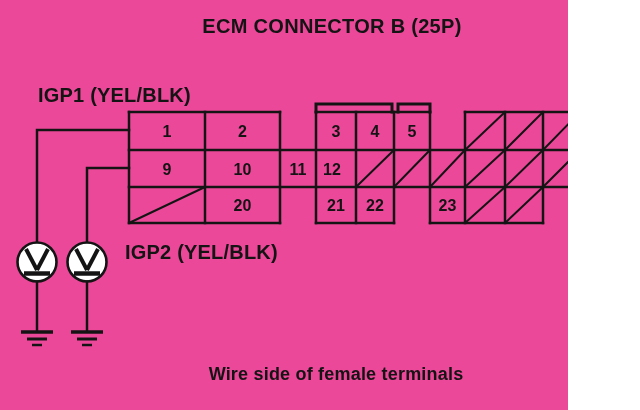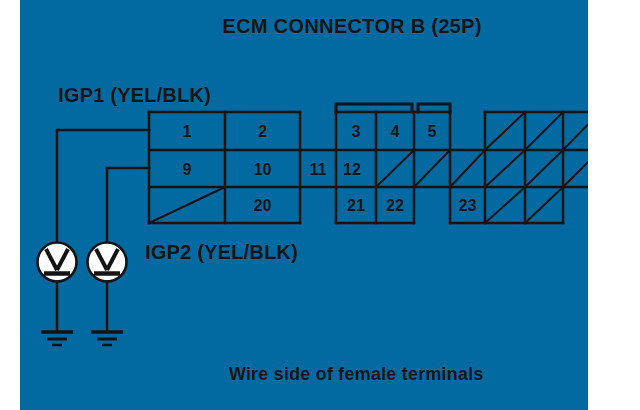--- a/index.html
+++ b/index.html
@@ -7,10 +7,9 @@
     position: relative;
     width: 568px;
     height: 410px;
-    background: #0369a1;
+    background: #ec4899;
     font-family: "Liberation Sans", sans-serif;
     overflow: hidden;
-    margin-left: 20px;
   }
   svg { display: block; }
   svg text {

